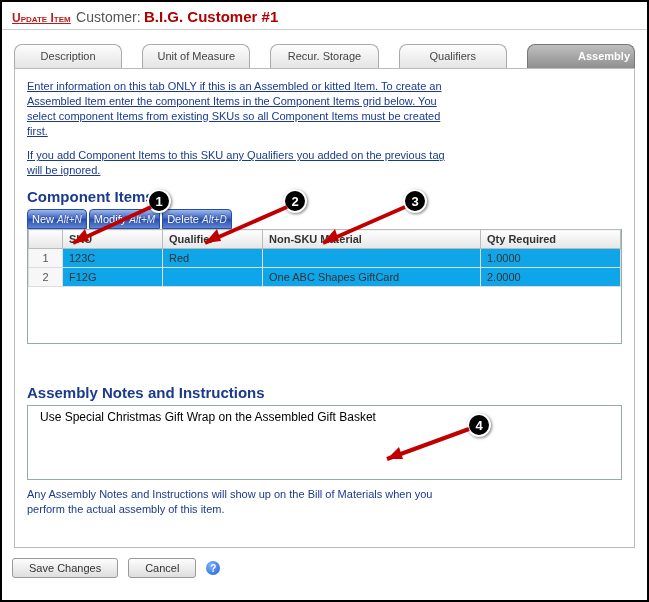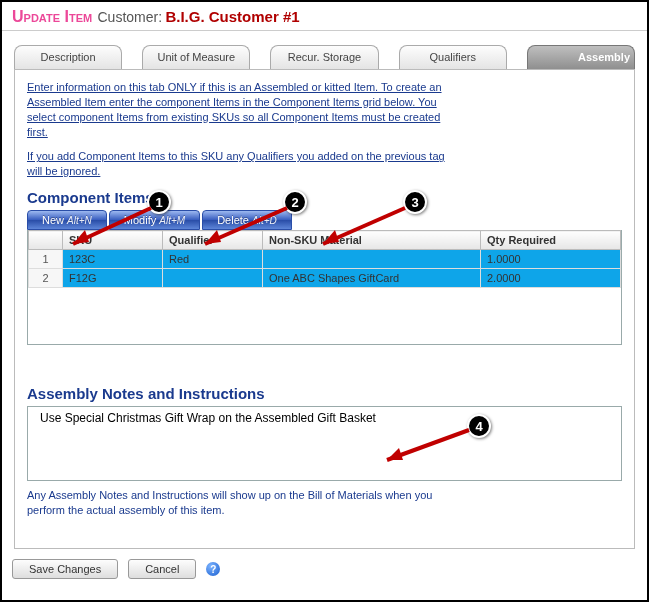--- a/index.html
+++ b/index.html
@@ -20,10 +20,11 @@
   }
   .header .title {
     font-variant: small-caps;
-    font-size: 16px;
-    font-weight: bold;
-    color: #ec4899;
+    font-size: 12px;
+    font-weight: bold;
+    color: #b91c1c;
     display: inline;
+    text-decoration: underline;
   }
   .header .cust-label {
     font-size: 14px;

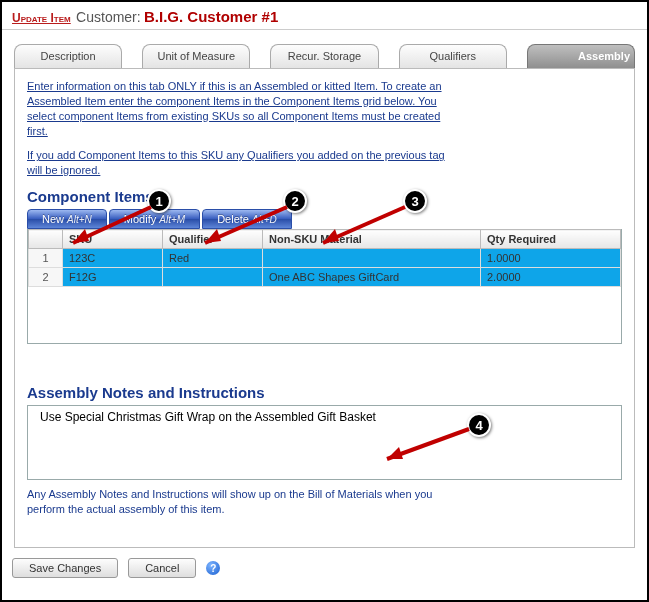--- a/index.html
+++ b/index.html
@@ -94,7 +94,7 @@
     color: #fff;
     border: 1px solid #2a4ea8;
     border-radius: 4px 4px 0 0;
-    padding: 3px 14px;
+    padding: 3px 4px;
     font-size: 11px;
     cursor: pointer;
     margin-right: 2px;

